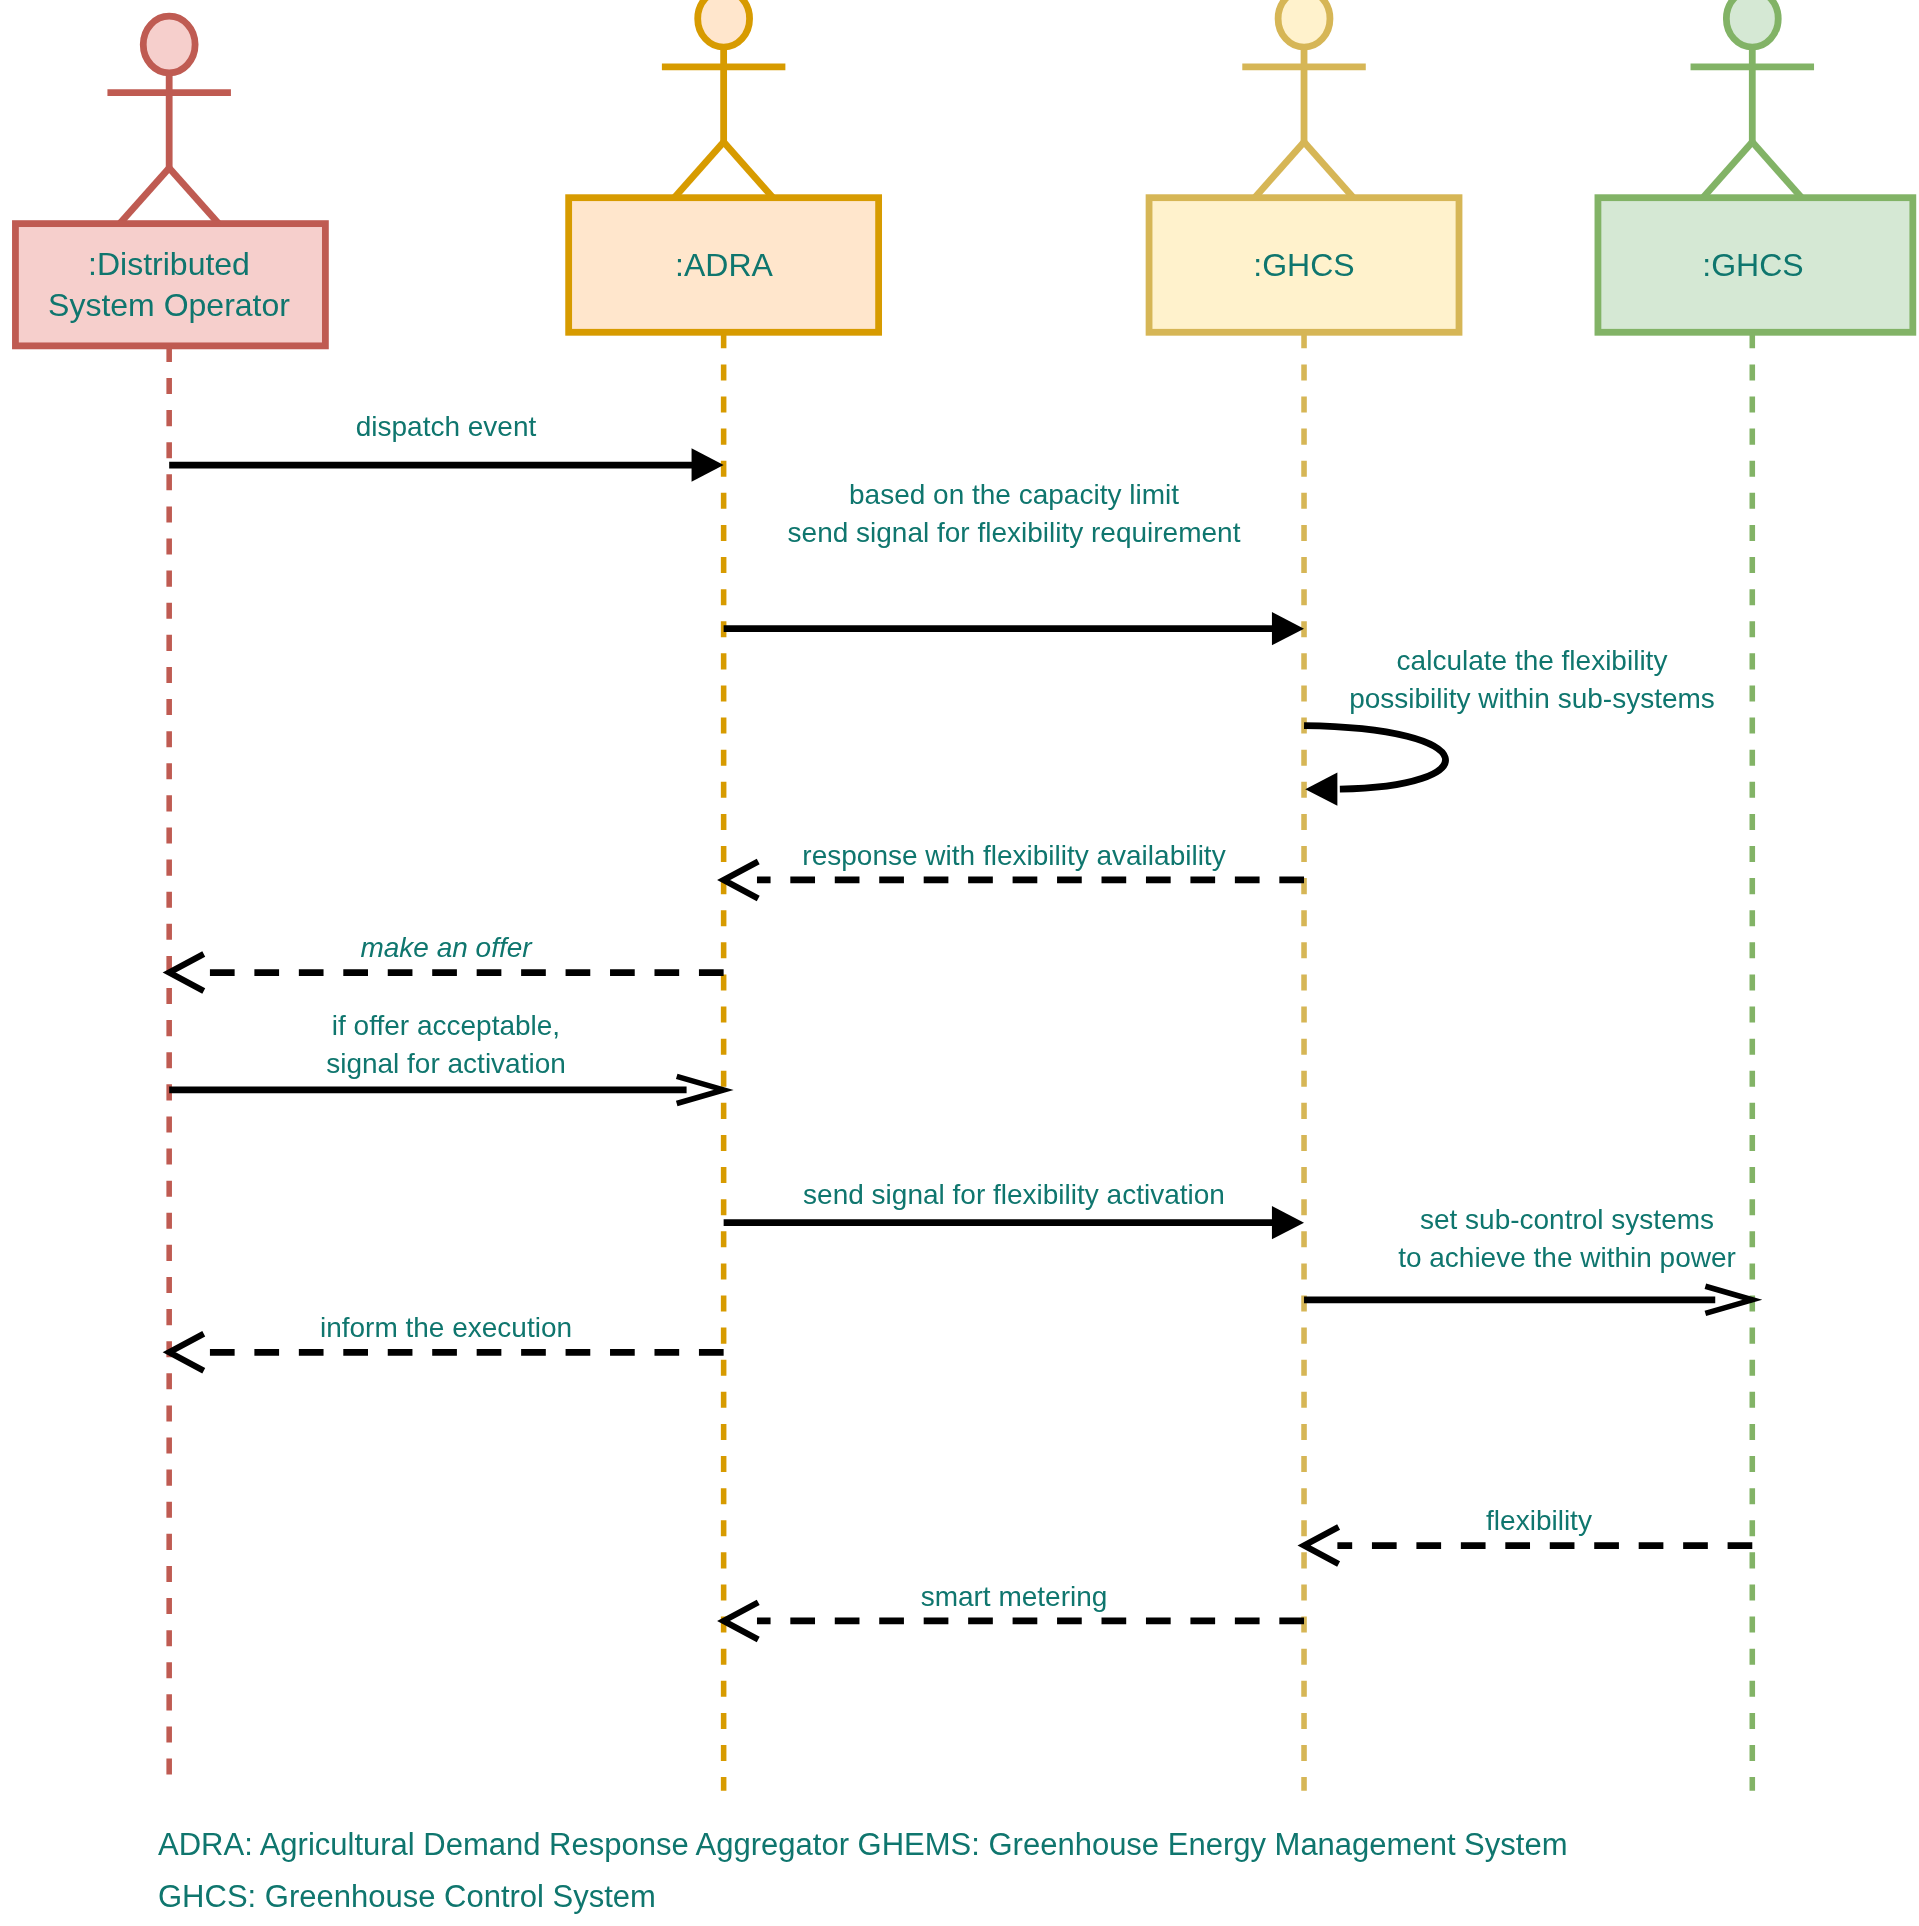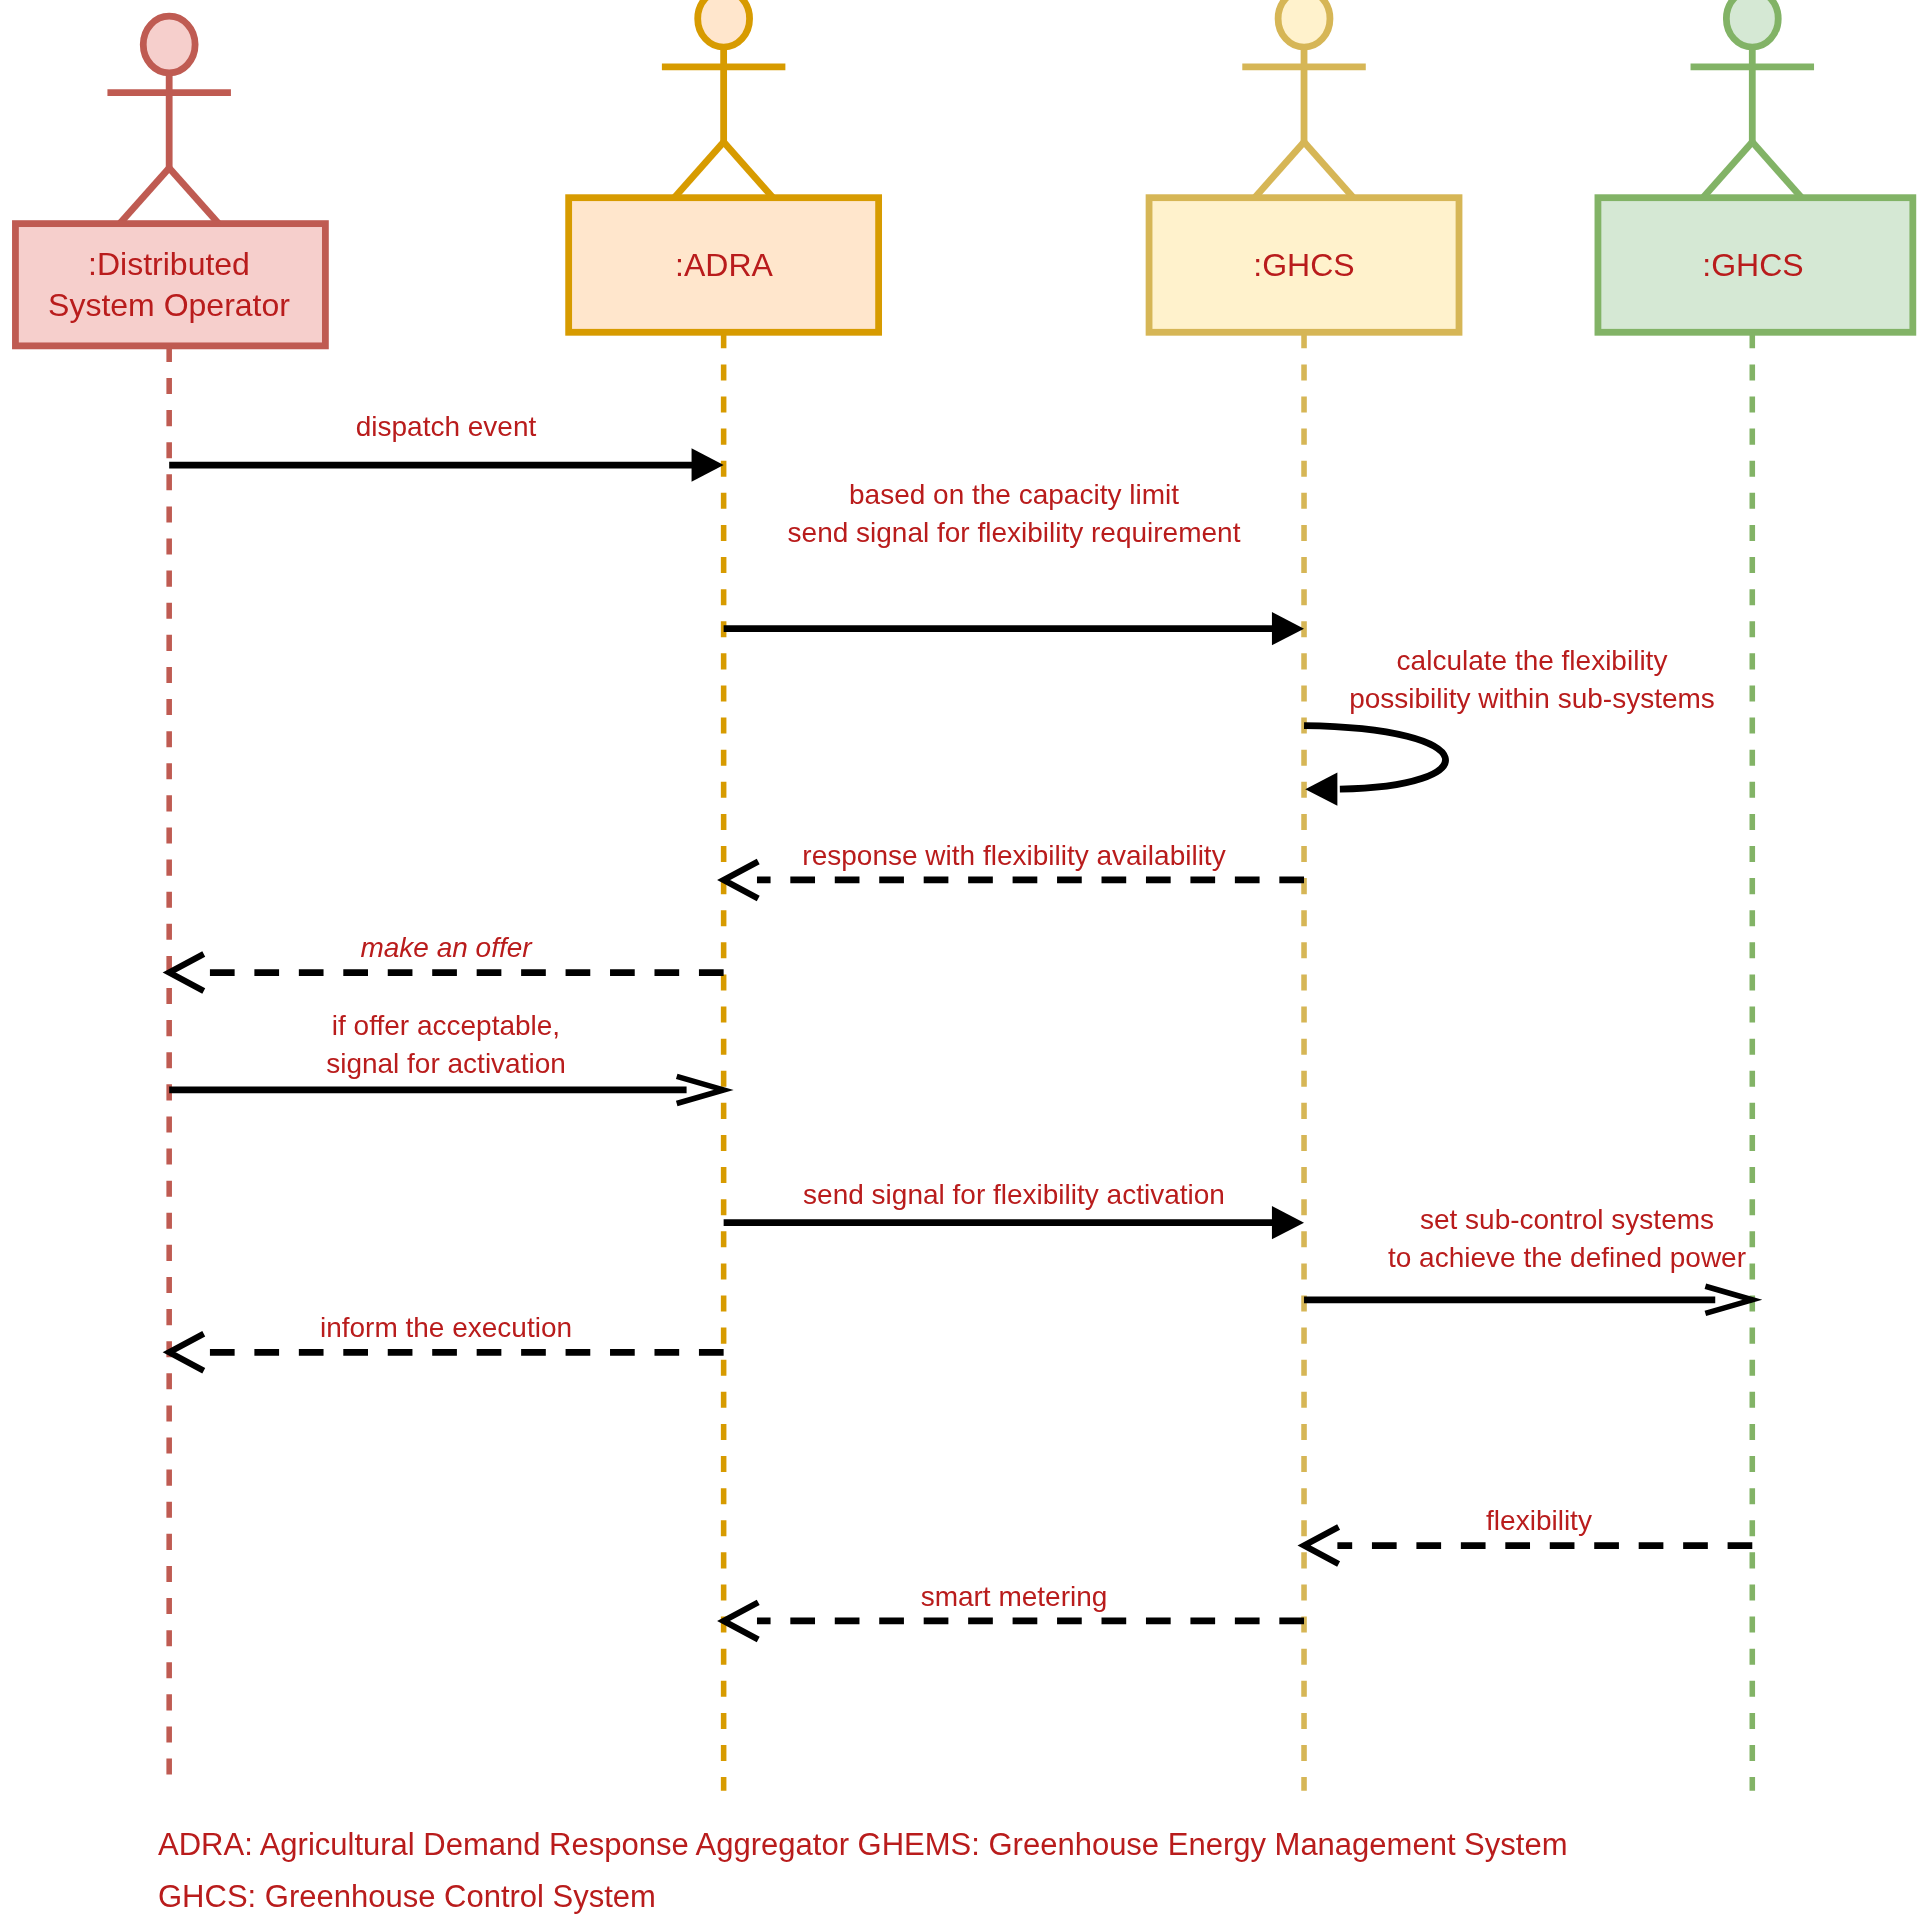--- a/index.html
+++ b/index.html
@@ -7,7 +7,7 @@
   body{font-family:"Liberation Sans", sans-serif;}
   #stage{position:relative;width:1919px;height:1926px;background:#fff;overflow:hidden;}
   svg.layer{position:absolute;left:0;top:0;width:1919px;height:1926px;}
-  .lbl{position:absolute;color:#b91c1c;font-family:"Liberation Sans",sans-serif;white-space:nowrap;}
+  .lbl{position:absolute;color:#0f766e;font-family:"Liberation Sans",sans-serif;white-space:nowrap;}
   .msg{font-size:28px;line-height:38px;text-align:center;transform:translateX(-50%);}
   .boxlabel{font-size:32px;line-height:41px;text-align:center;transform:translate(-50%,-50%);}
   .legend{font-size:31px;line-height:40px;}

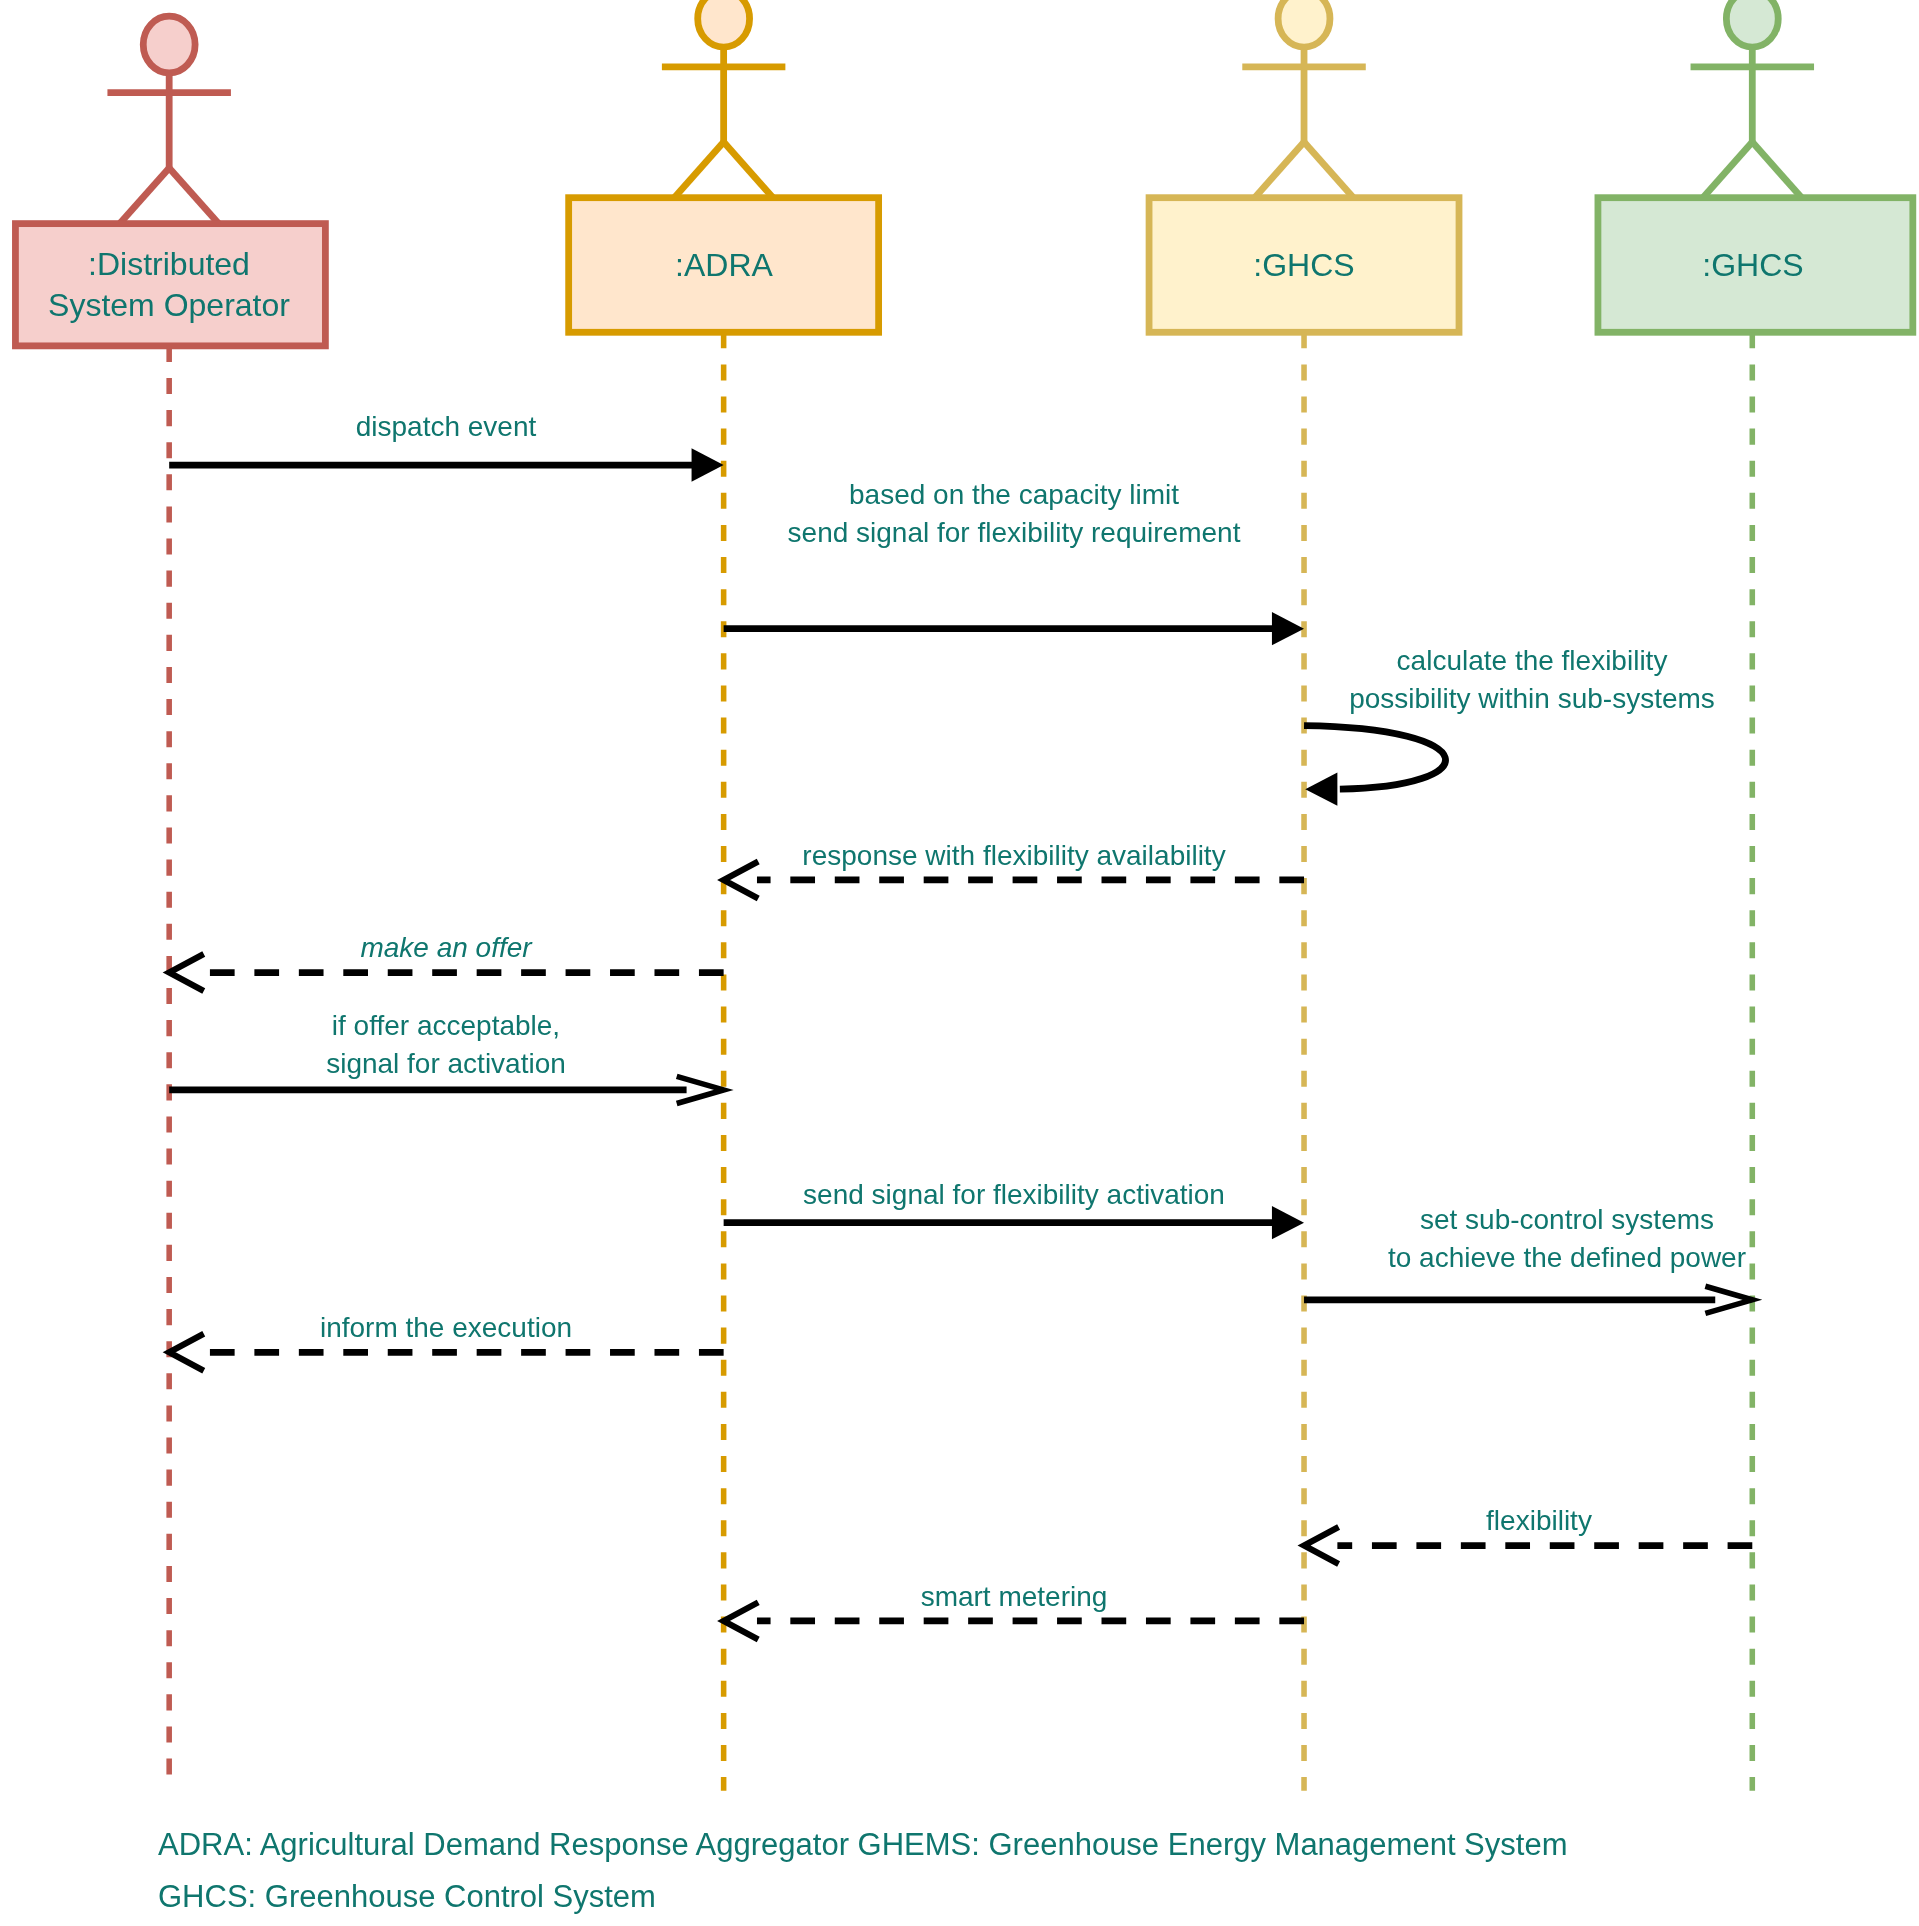--- a/index.html
+++ b/index.html
@@ -148,7 +148,7 @@
       </div>
       <div class="lbl msg" style="left: 1539px; top: 1201px; margin-left: 28px;">
         <div>set sub-control systems</div>
-        <div>to achieve the defined power</div>
+        <div>to achieve the within power</div>
       </div>
       <div class="lbl msg" style="left: 446px; top: 1309px; text-align: right;">
         <div>inform the execution</div>

